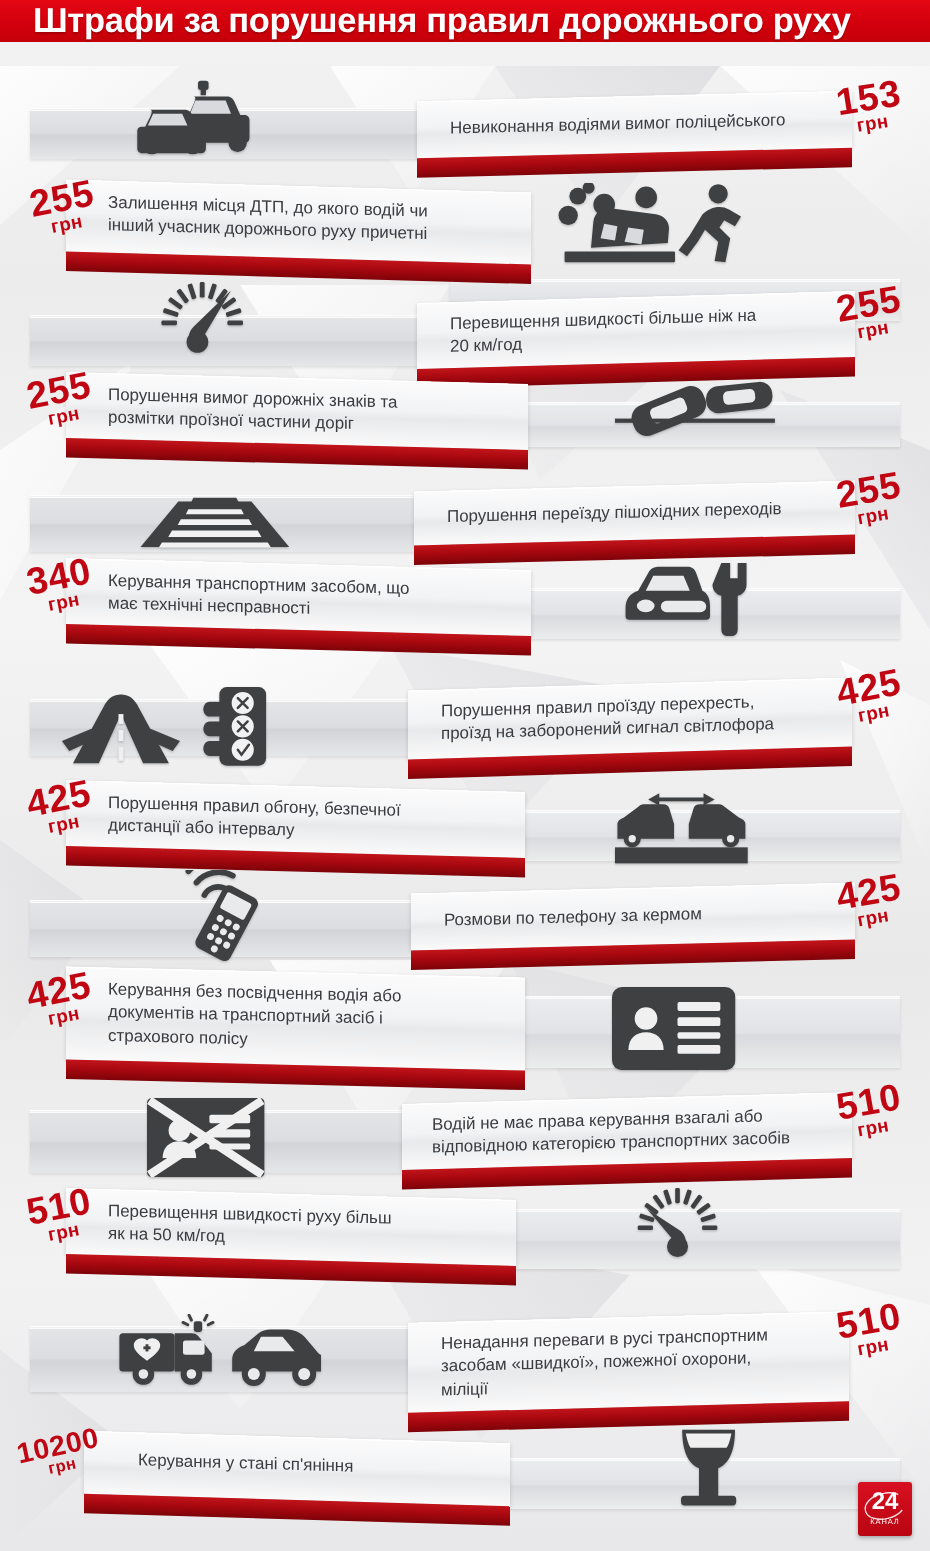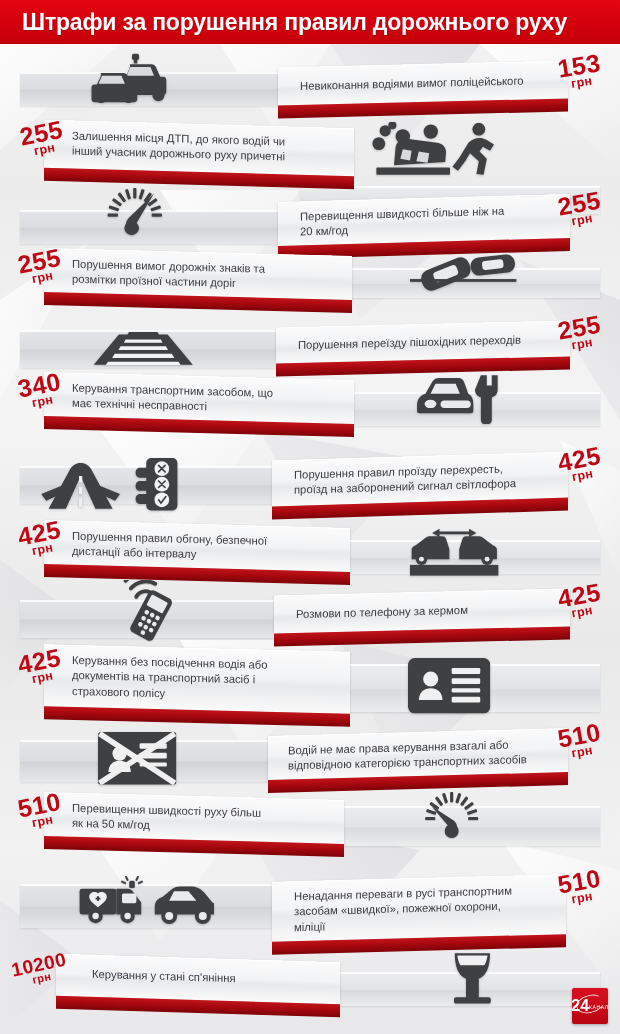--- a/index.html
+++ b/index.html
@@ -20,7 +20,7 @@
 
   
   #header {
-    position:absolute; left:0; top:0; width:620px; height:44px;
+    position:absolute; left:0; top:0; width:620px; height:28px;
     background:linear-gradient(180deg,#e40613 0%,#d2000c 55%,#c40009 100%);
     z-index:40;
   }

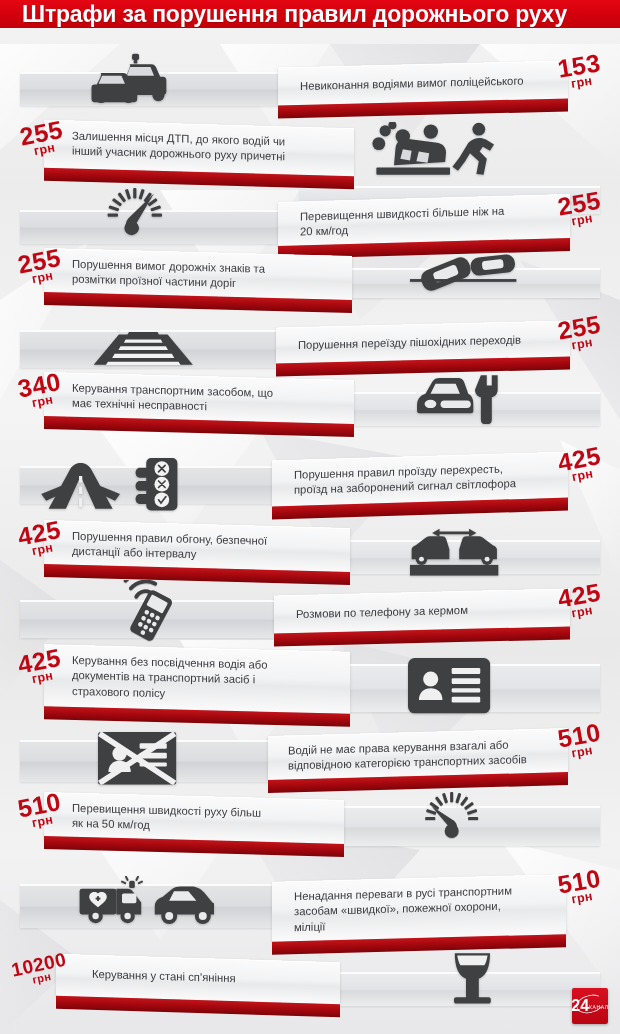--- a/index.html
+++ b/index.html
@@ -79,7 +79,7 @@
     position:absolute; right:12px; bottom:10px; width:36px; height:36px;
     background:linear-gradient(180deg,#d81020 0%,#b90512 100%);
     border-radius:2px; z-index:50; box-shadow:0 1px 3px rgba(0,0,0,.3);
-    display:flex; flex-direction:row; align-items:center; justify-content:center;
+    display:flex; flex-direction:column; align-items:center; justify-content:center;
   }
   #logo .n { color:#fff; font-size:16px; font-weight:700; line-height:1; }
   #logo .k { color:#fff; font-size:5px; letter-spacing:.6px; margin-top:2px; }

